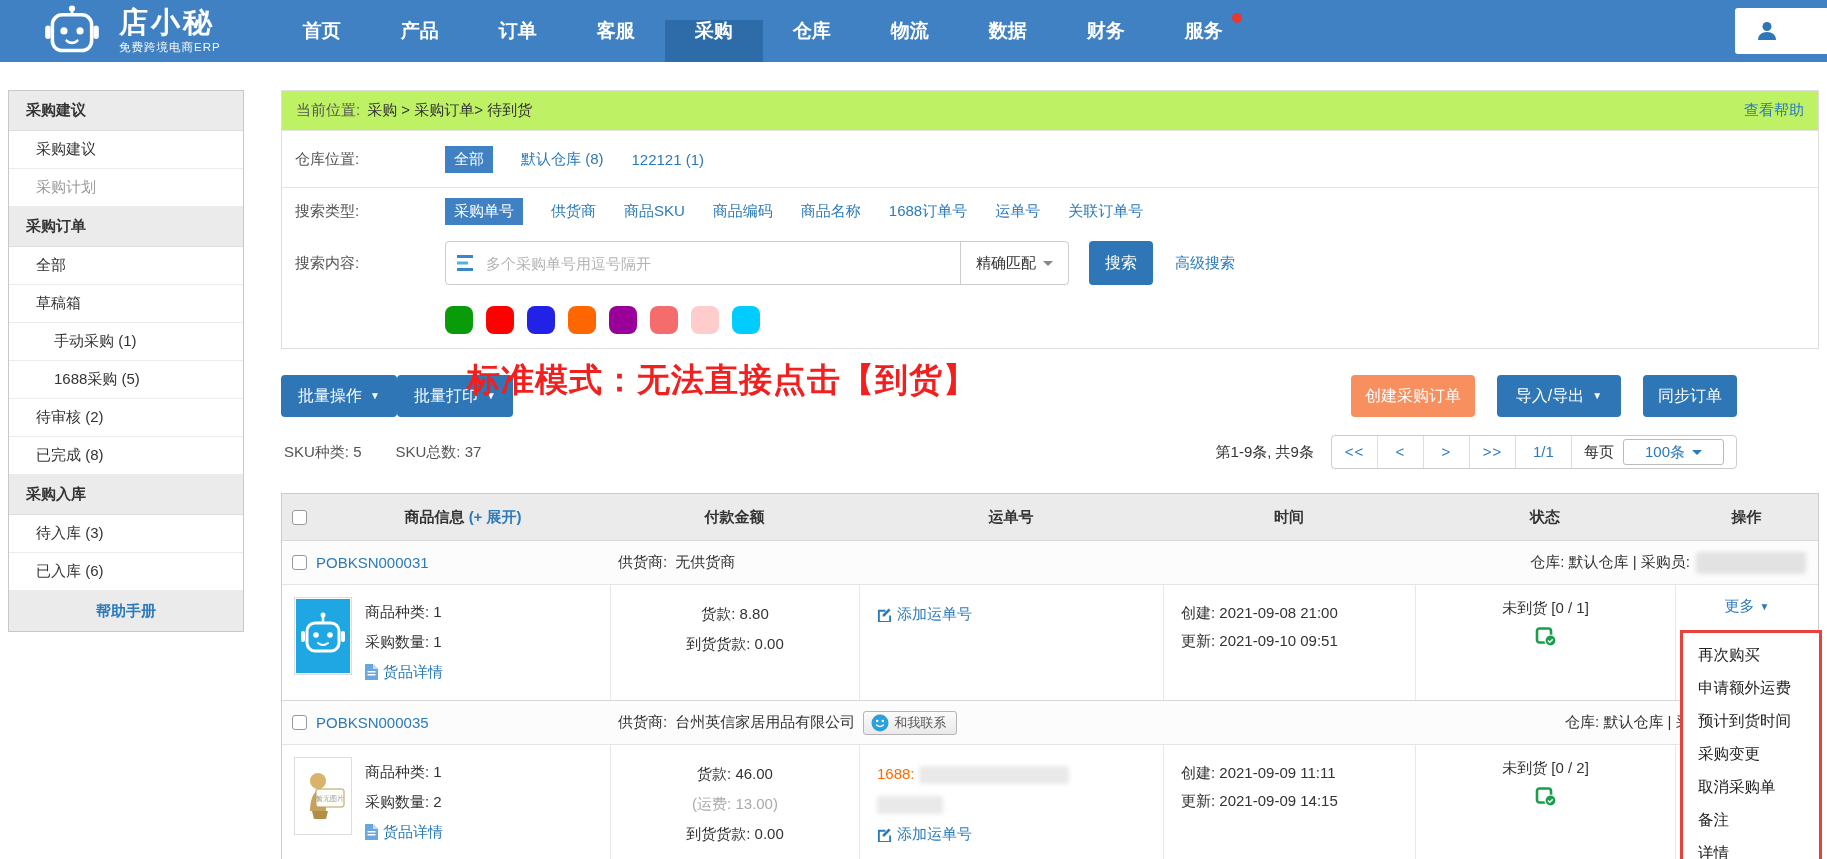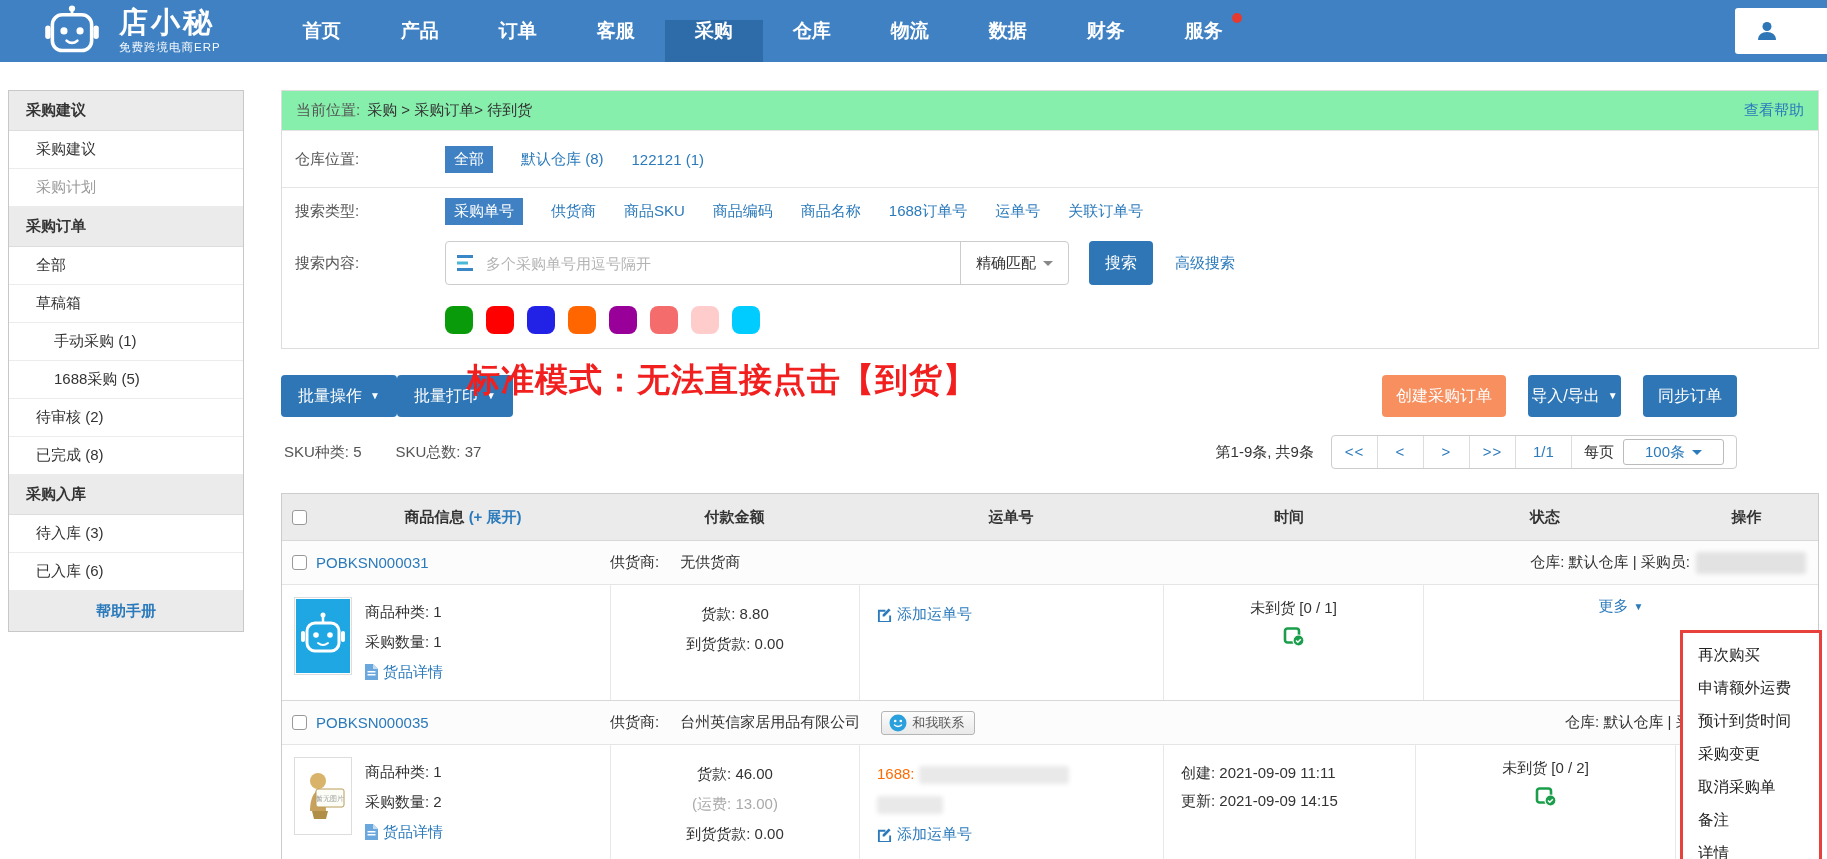--- a/index.html
+++ b/index.html
@@ -31,7 +31,7 @@
 
 .main { position:absolute; left:281px; top:90px; width:1538px; }
 .panel { border:1px solid #ddd; background:#fff; }
-.crumb-bar { height:40px; background:#86efac; border-bottom:1px solid #e3e3e3; display:flex; align-items:center; padding:0 14px; color:#555; }
+.crumb-bar { height:40px; background:#bef264; border-bottom:1px solid #e3e3e3; display:flex; align-items:center; padding:0 14px; color:#555; }
 .crumb-path { color:#333; margin-left:7px; }
 .help-link { margin-left:auto; color:#2b7abb; cursor:pointer; }
 

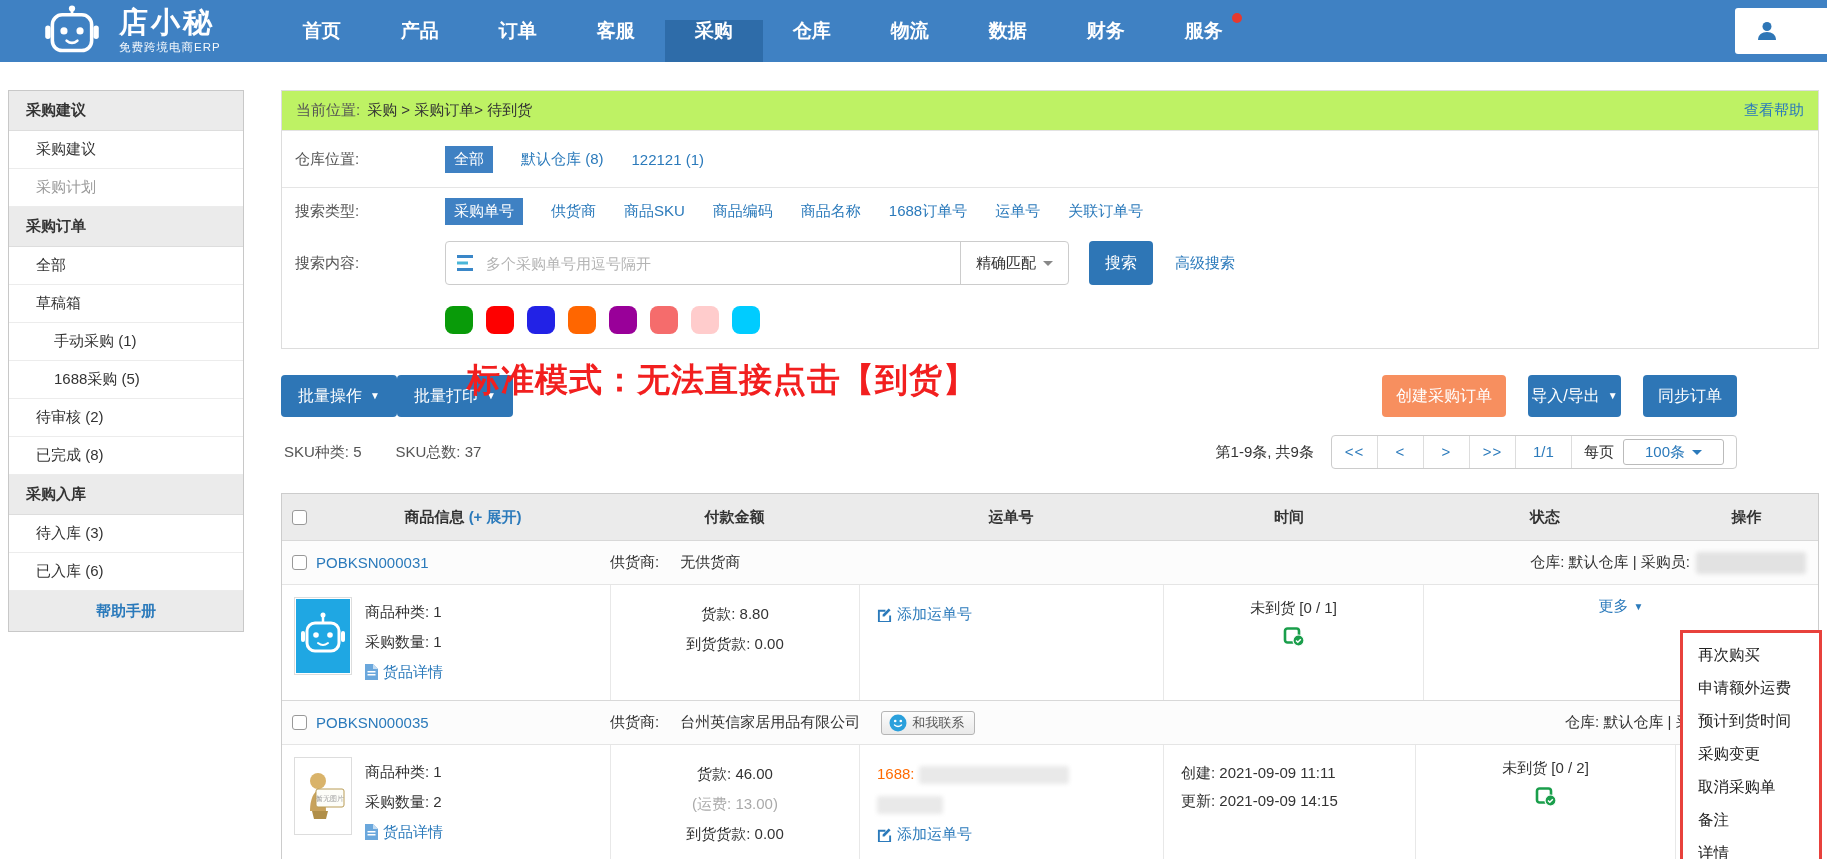--- a/index.html
+++ b/index.html
@@ -63,7 +63,7 @@
 .caret { font-size:10px; line-height:1; }
 .b-ops { width:116px; } .b-print { width:116px; }
 .toolbar-right { margin-left:auto; margin-right:82px; display:flex; gap:22px; }
-.b-create { width:124px; } .b-ie { width:93px; } .b-sync { width:94px; }
+.b-create { width:124px; } .b-ie { width:124px; } .b-sync { width:94px; }
 
 .annotation { position:absolute; left:186px; top:270px; z-index:6; color:#f21f1f; font-weight:bold; font-size:33px; line-height:39px; white-space:nowrap; letter-spacing:1px; }
 

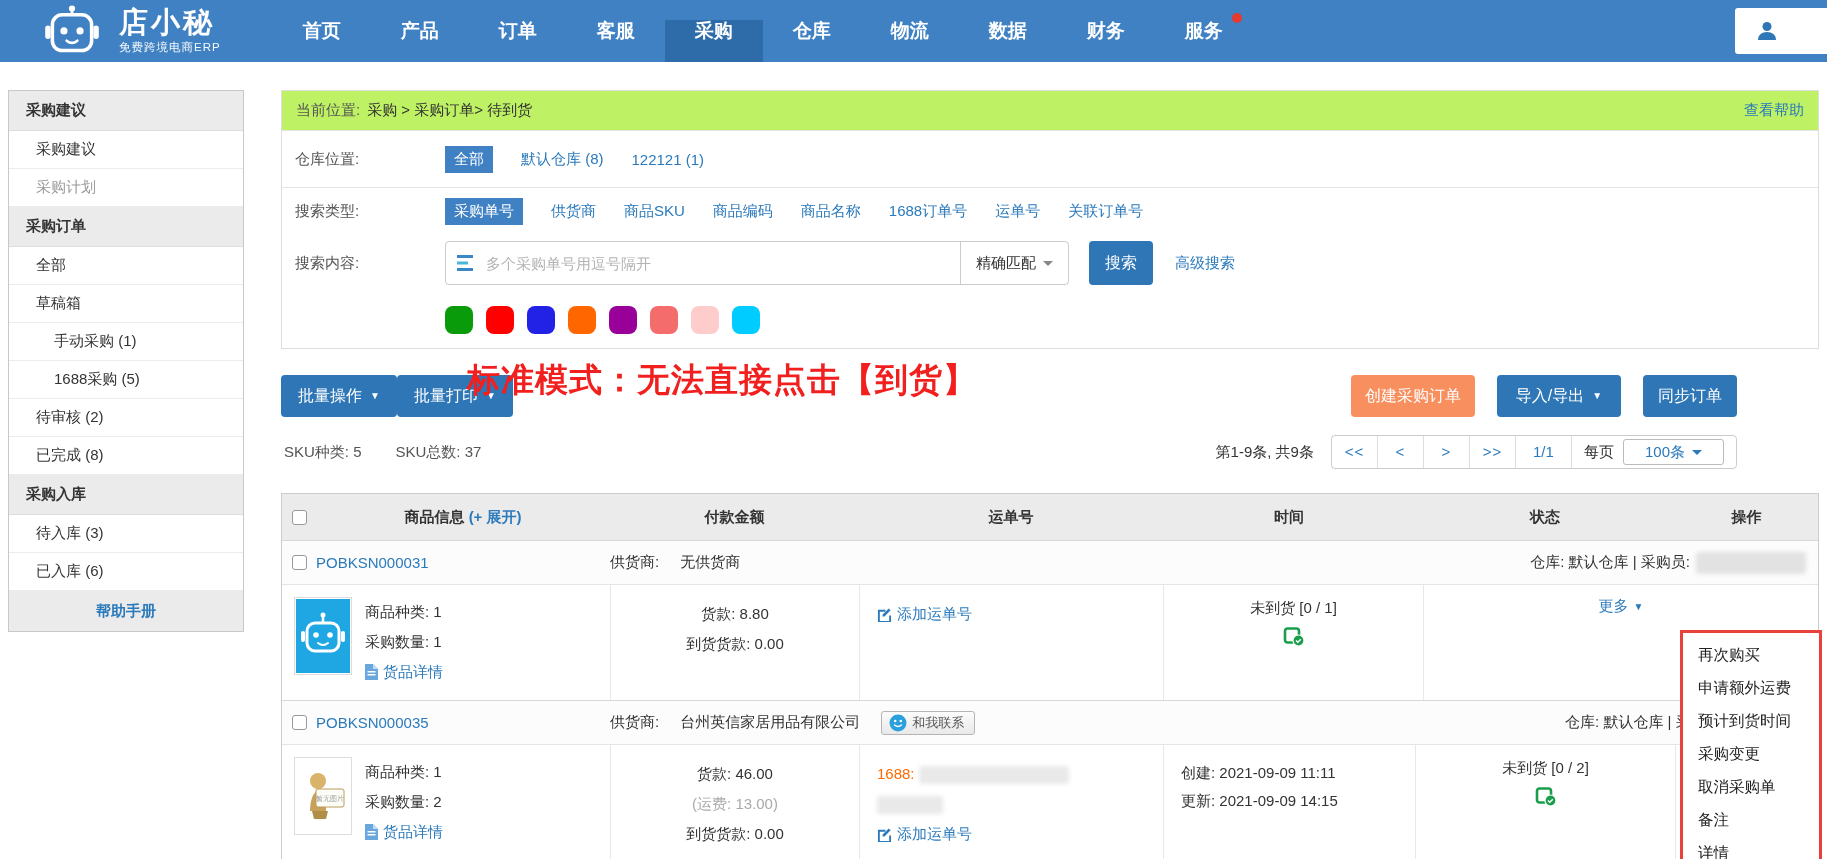--- a/index.html
+++ b/index.html
@@ -92,7 +92,7 @@
 
 .group-hd { display:flex; align-items:center; height:44px; border-top:1px solid #d8d8d8; background:#fcfcfc; }
 .order-no { width:294px; flex:none; color:#2b7abb; cursor:pointer; }
-.supplier { color:#333; display:flex; align-items:center; gap:21px; }
+.supplier { color:#333; display:flex; align-items:center; gap:8px;margin-left:8px; }
 .wh-info { margin-left:auto; margin-right:12px; display:flex; align-items:center; gap:6px; color:#333; }
 .blur-box { width:110px; height:22px; background:#e2e2e2; border-radius:3px; filter:blur(2px); }
 .blur-sm { display:inline-block; height:18px; background:#e9e9e9; border-radius:3px; filter:blur(2px); vertical-align:middle; }

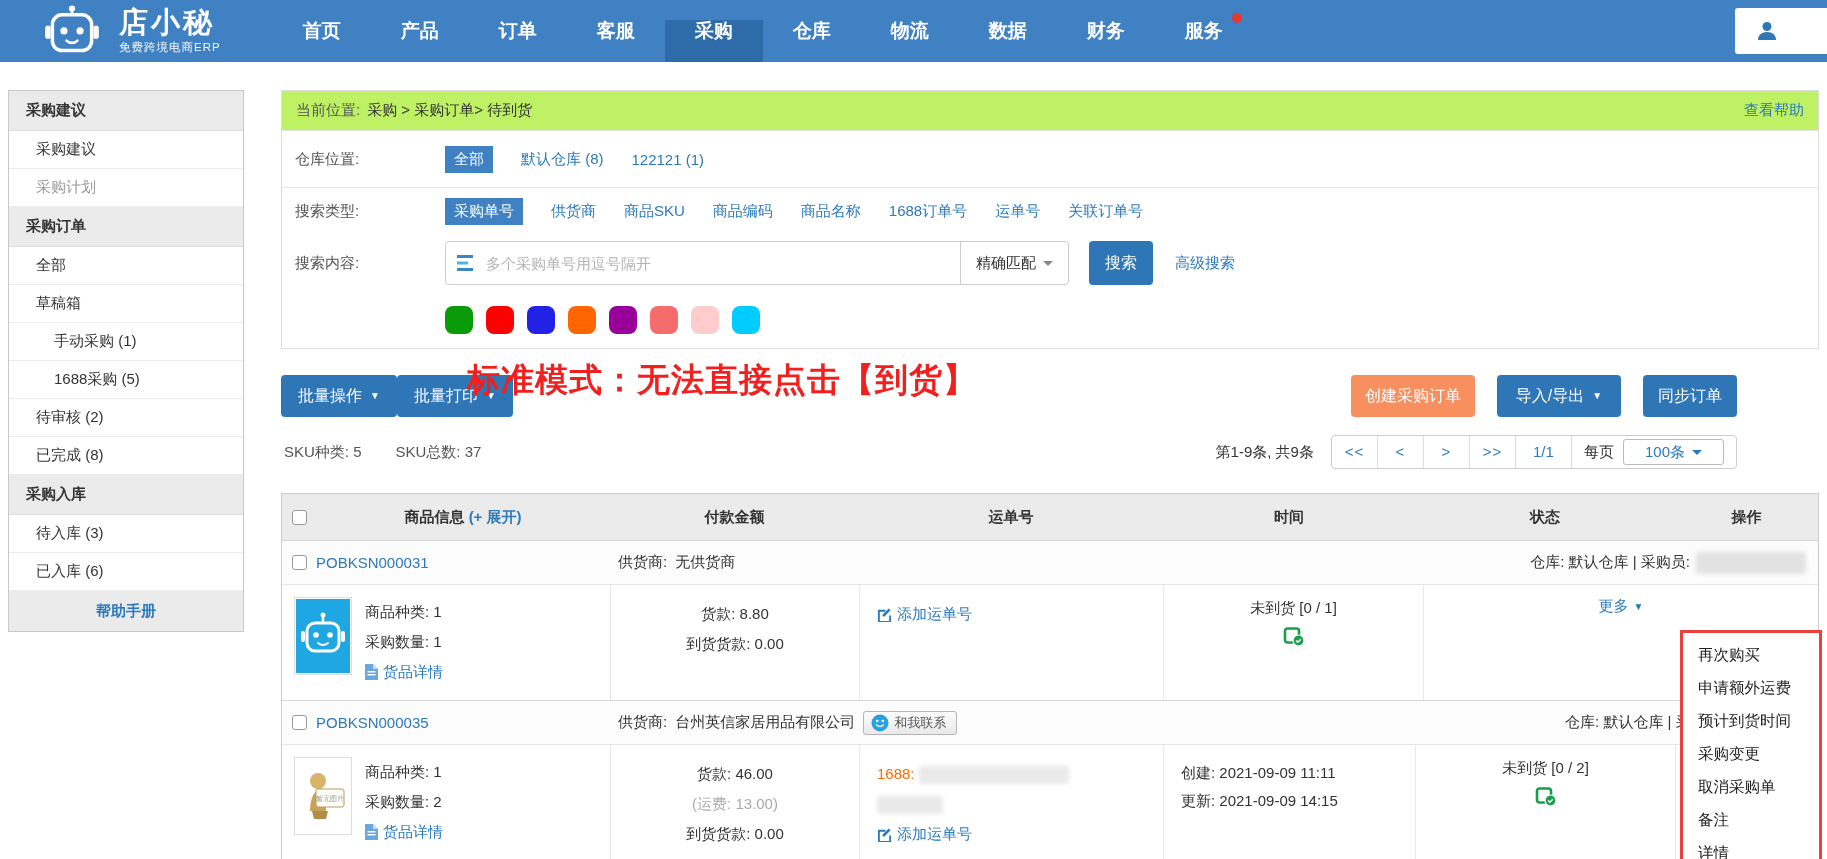--- a/index.html
+++ b/index.html
@@ -350,6 +350,10 @@
               <span>添加运单号</span>
             </span>
         </div>
+        <div class="dcell dc-time">
+          <div><span>创建:</span> <span>2021-09-08 21:00</span></div>
+          <div><span>更新:</span> <span>2021-09-10 09:51</span></div>
+        </div>
         <div class="dcell dc-status">
           <div>未到货 [0 / 1]</div>
           <svg width="22" height="22" viewBox="0 0 22 22">

